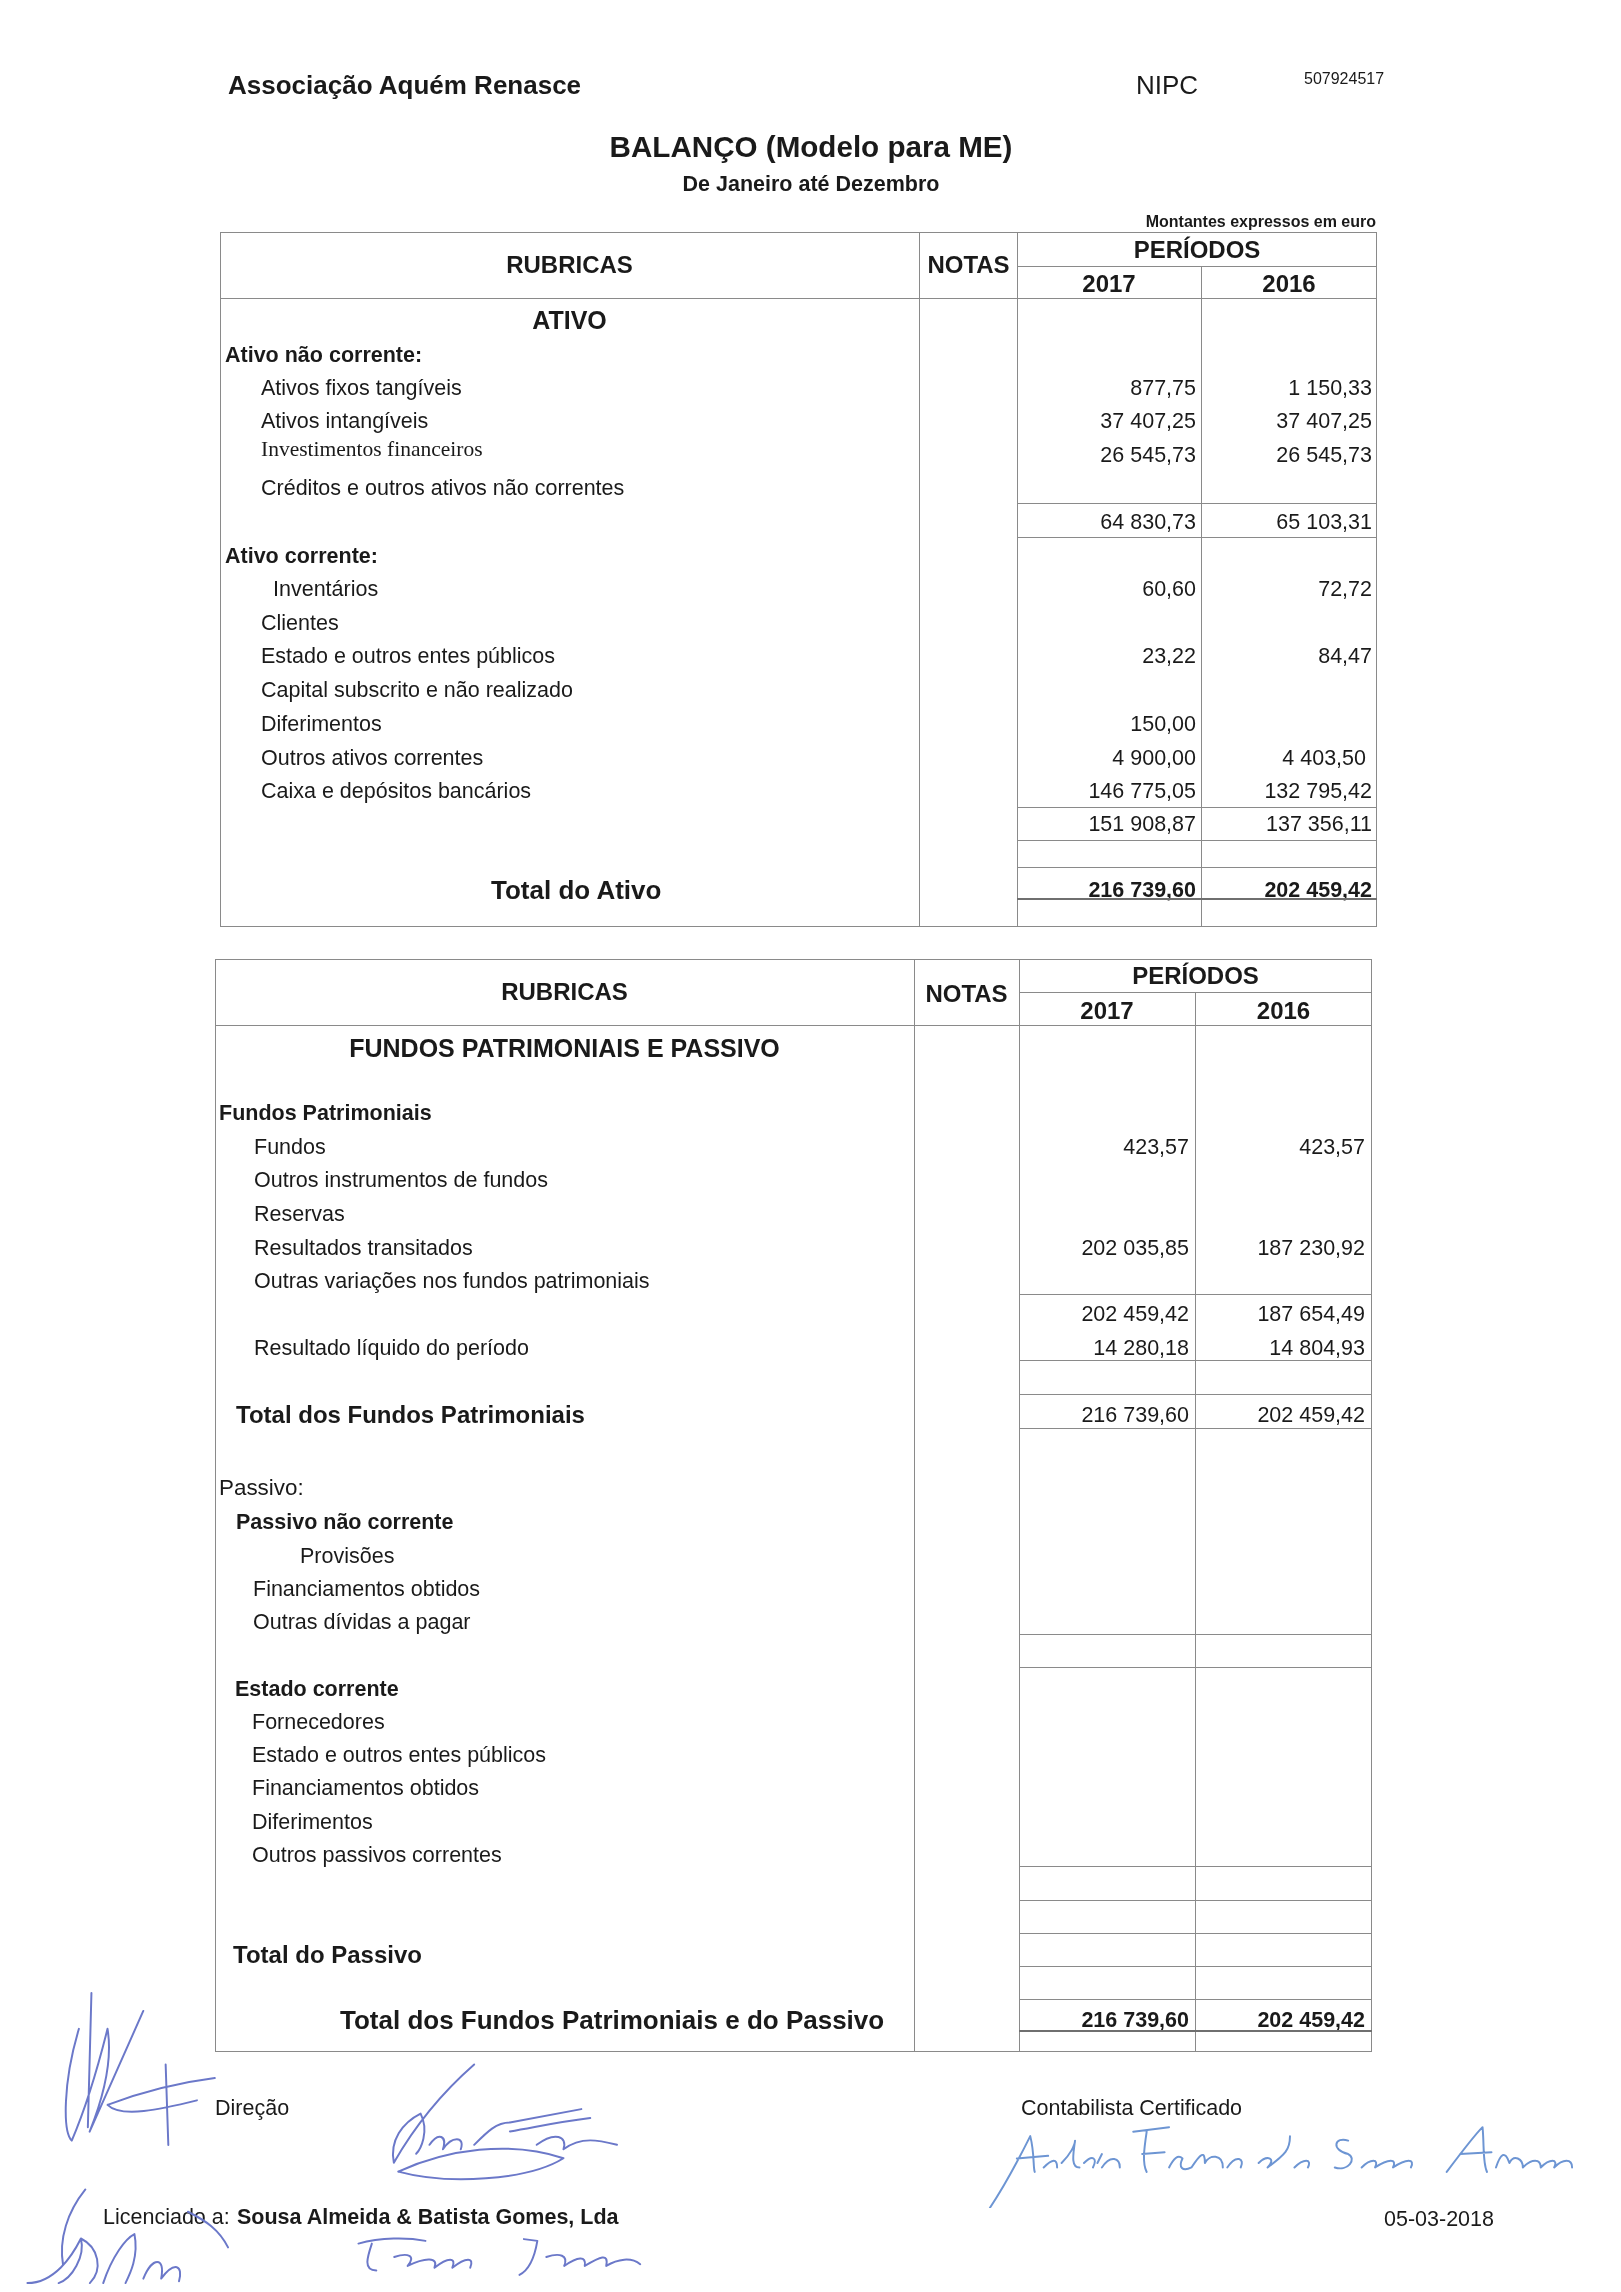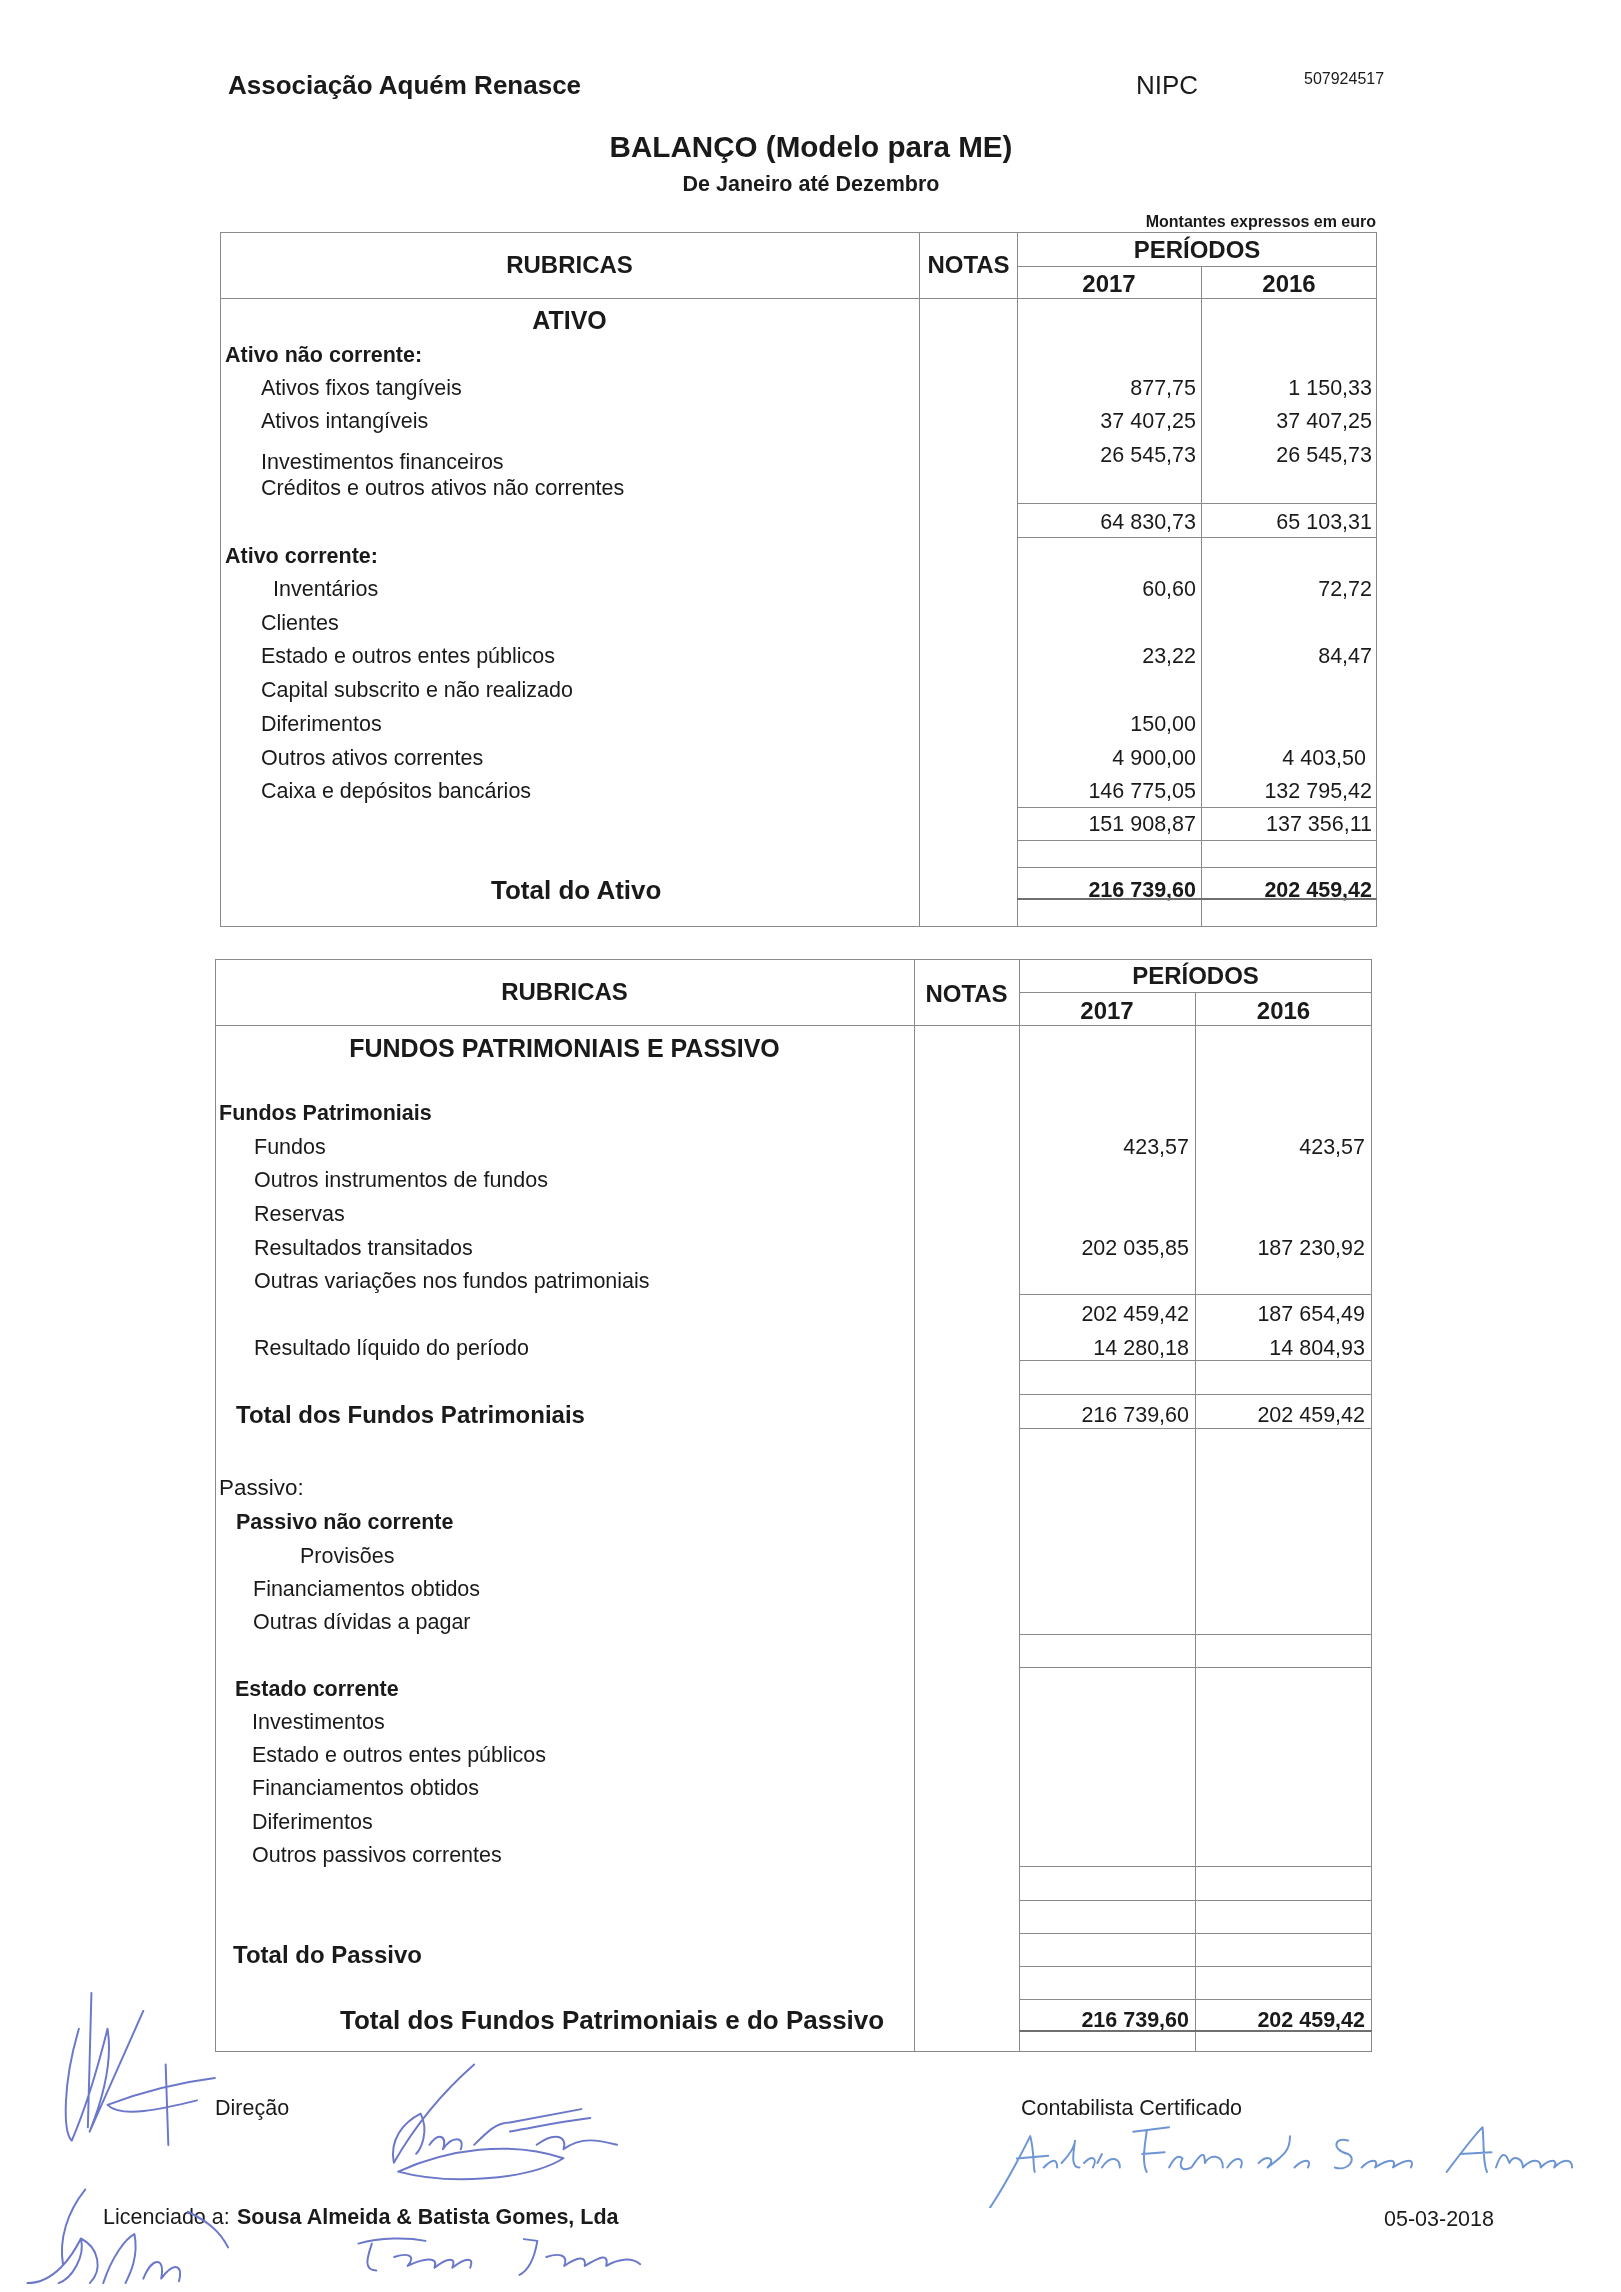--- a/index.html
+++ b/index.html
@@ -67,7 +67,7 @@
 <div class="val" style="right:426px;top:421px;">37 407,25</div>
 <div class="val" style="right:250px;top:421px;">37 407,25</div>
 
-<div class="row-label" style="left:261px;top:462px;">Investimentos financeiros</div>
+<div class="row-label" style="left:261px;top:449px;font-family:Liberation Serif, serif;">Investimentos financeiros</div>
 <div class="val" style="right:426px;top:455px;">26 545,73</div>
 <div class="val" style="right:250px;top:455px;">26 545,73</div>
 

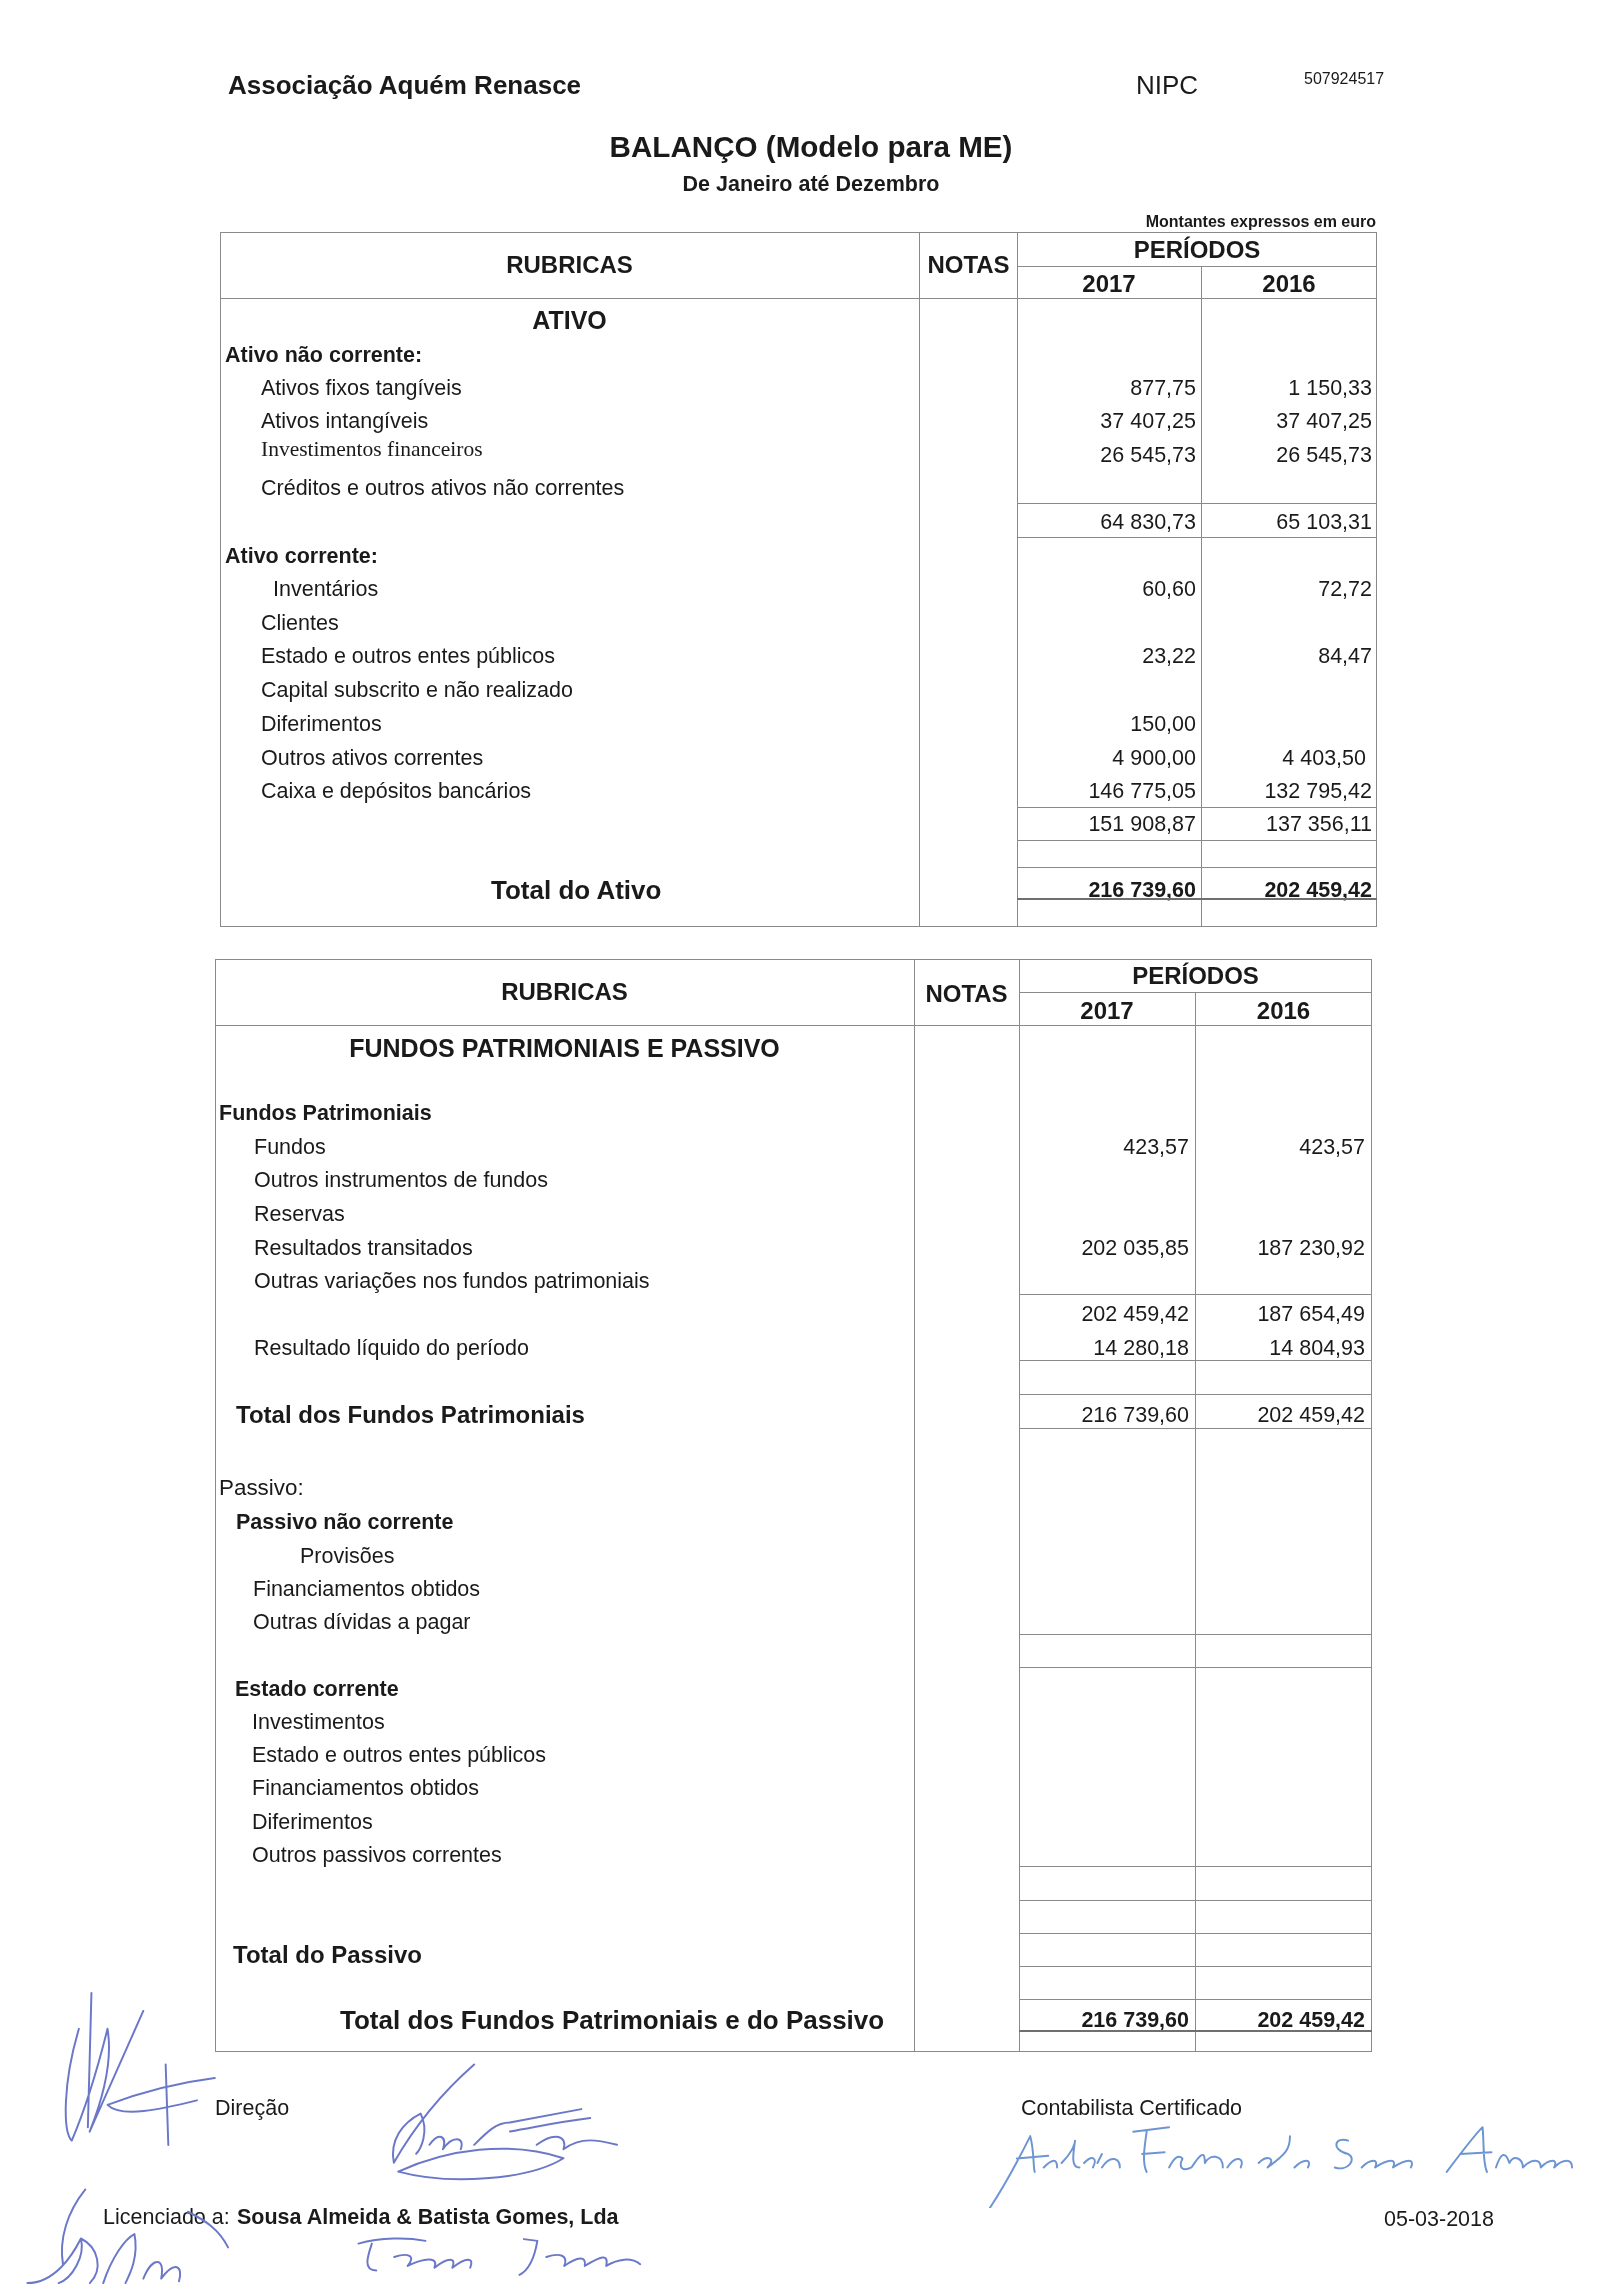--- a/index.html
+++ b/index.html
@@ -169,7 +169,7 @@
 <div class="hline" style="left:1019px;top:1667px;width:353px;"></div>
 
 <div class="row-label group" style="left:235px;top:1689px;">Estado corrente</div>
-<div class="row-label" style="left:252px;top:1722px;">Investimentos</div>
+<div class="row-label" style="left:252px;top:1722px;">Fornecedores</div>
 <div class="row-label" style="left:252px;top:1755px;">Estado e outros entes públicos</div>
 <div class="row-label" style="left:252px;top:1788px;">Financiamentos obtidos</div>
 <div class="row-label" style="left:252px;top:1822px;">Diferimentos</div>

